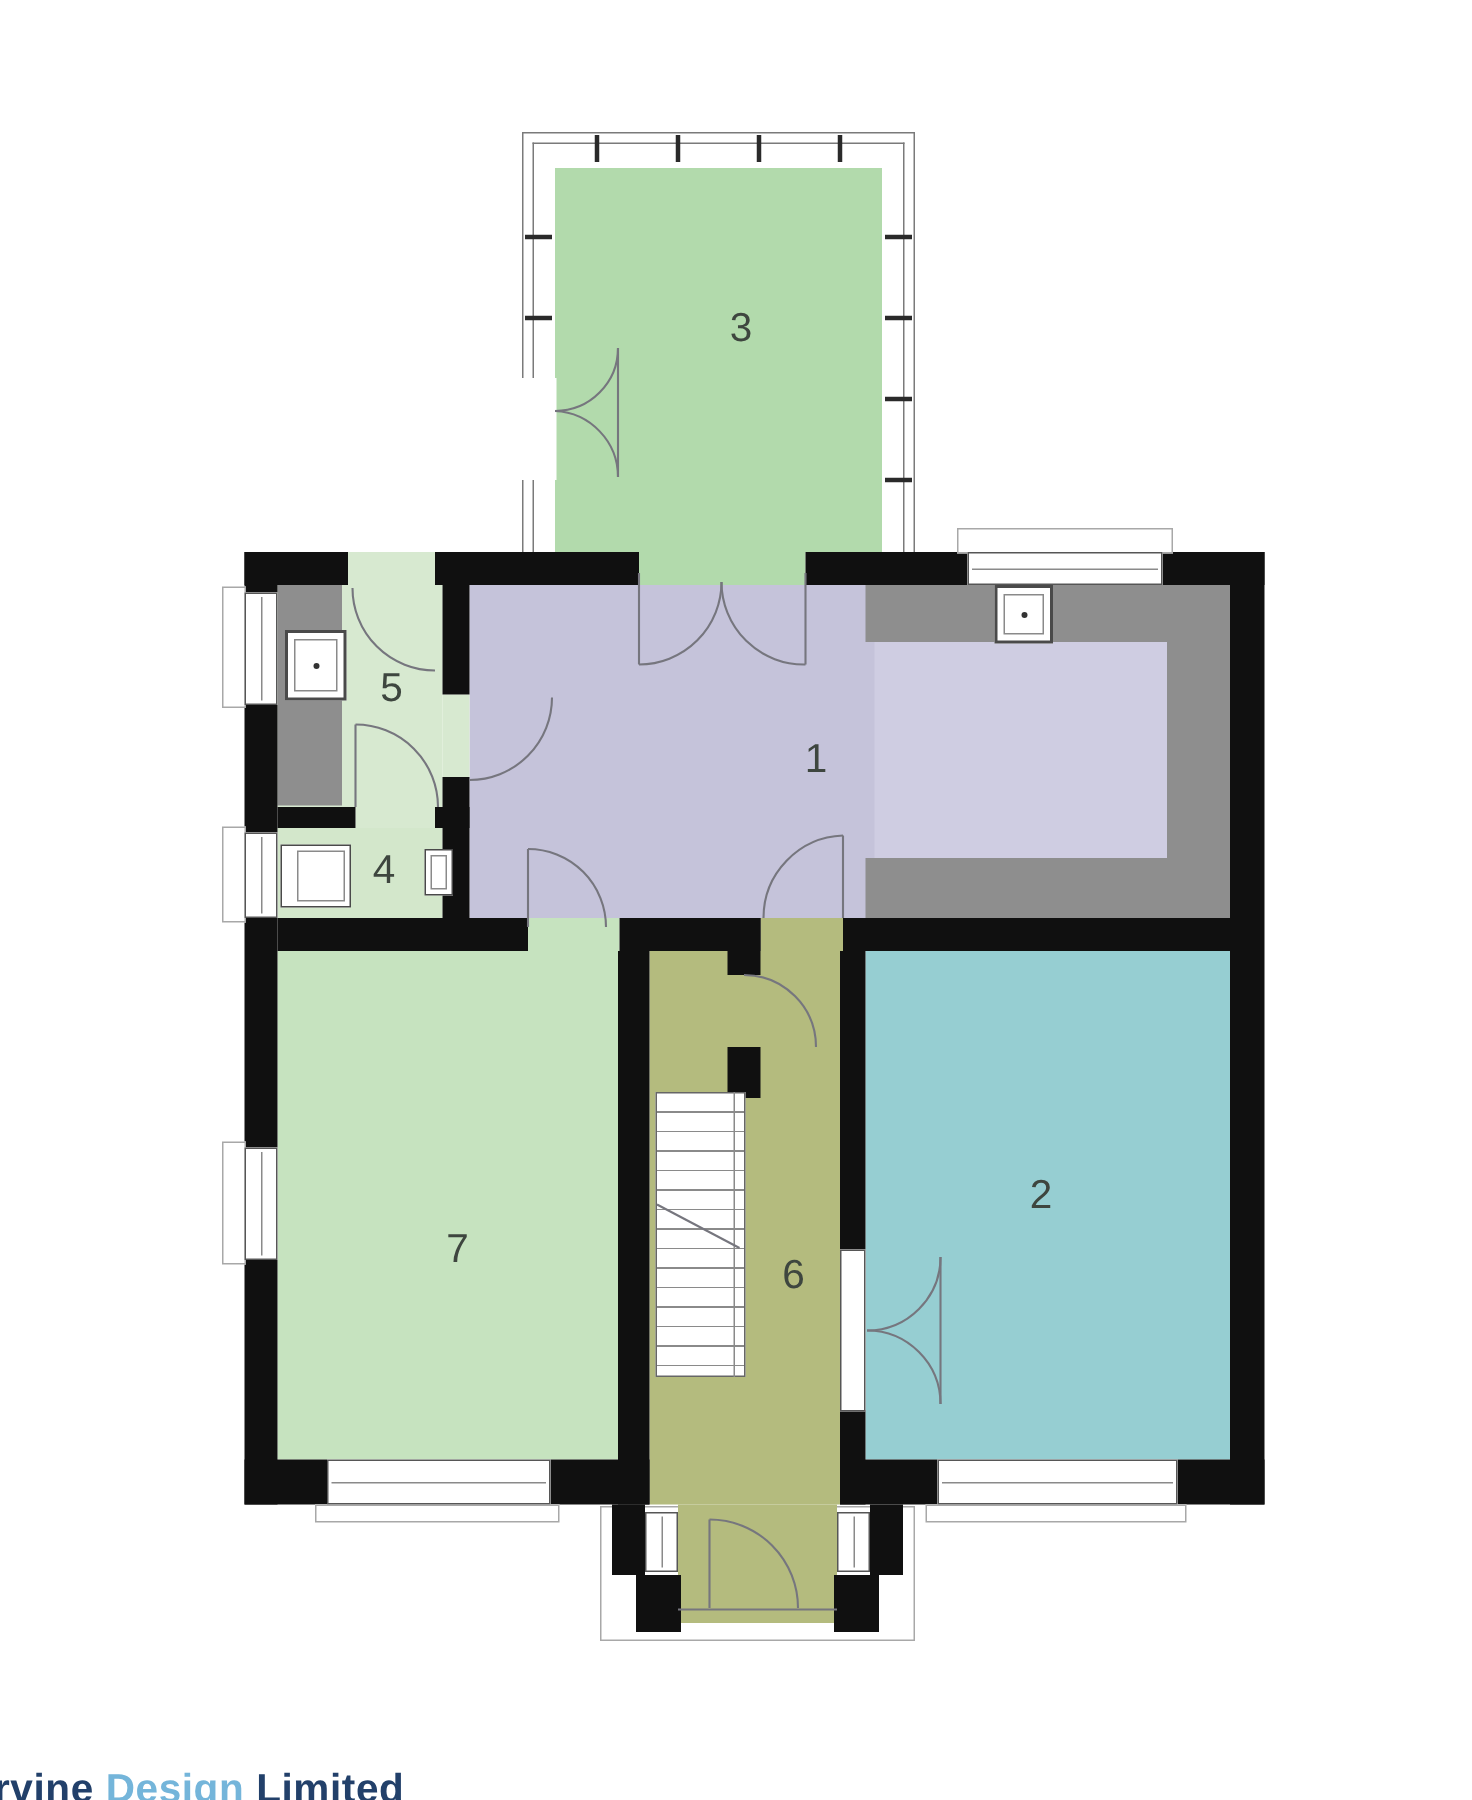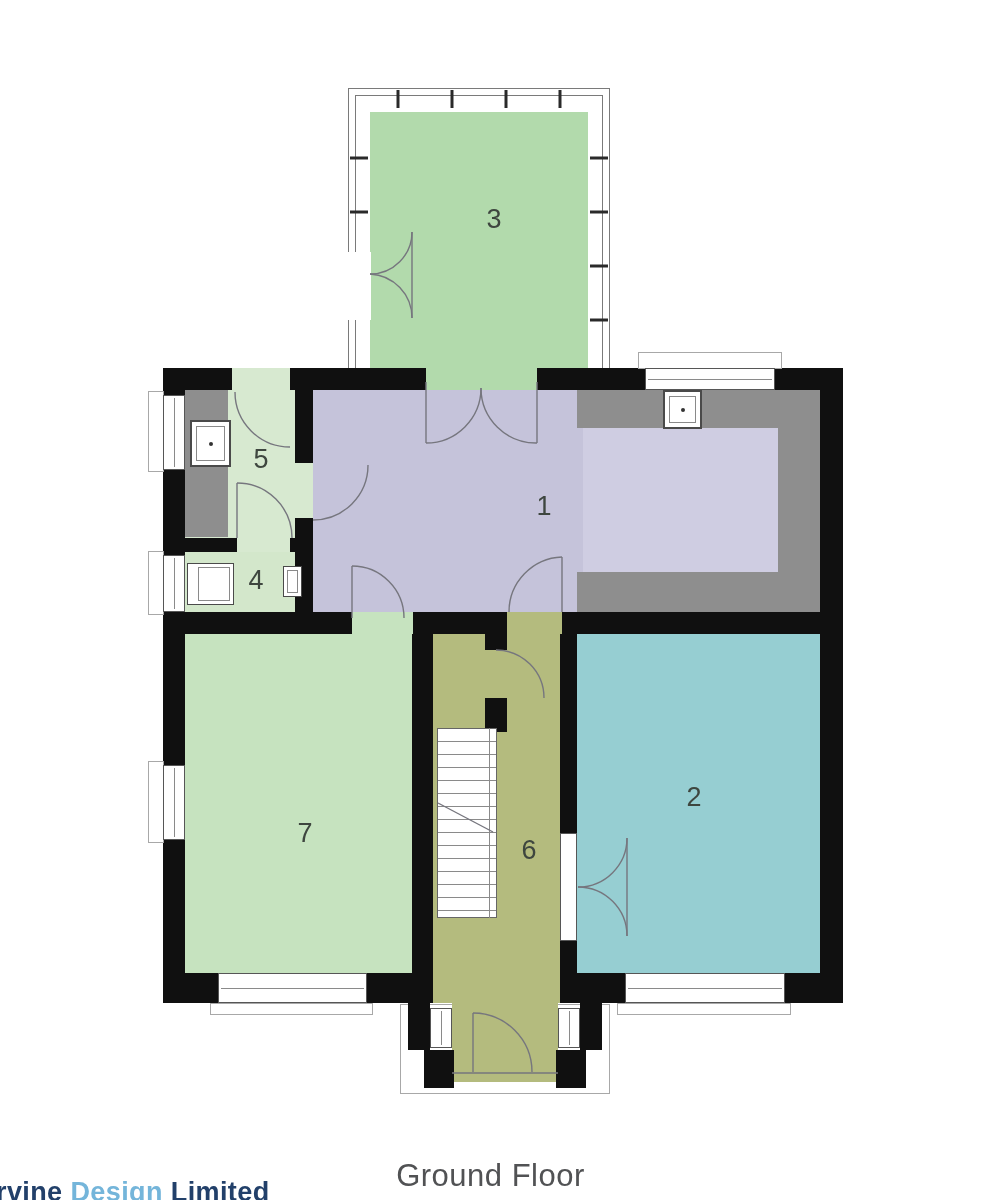--- a/index.html
+++ b/index.html
@@ -211,7 +211,6 @@
   <div class="room-label" style="left:529px;top:850px;">6</div>
   <div class="room-label" style="left:305px;top:833px;">7</div>
 
-  <div class="title" style="top:1158px;">Ground Floor</div>
   <div class="logo" style="left:-4px;top:1177px;">
     <span class="navy">rvine </span><span class="blue">Design</span><span class="navy"> Limited</span>
   </div>

